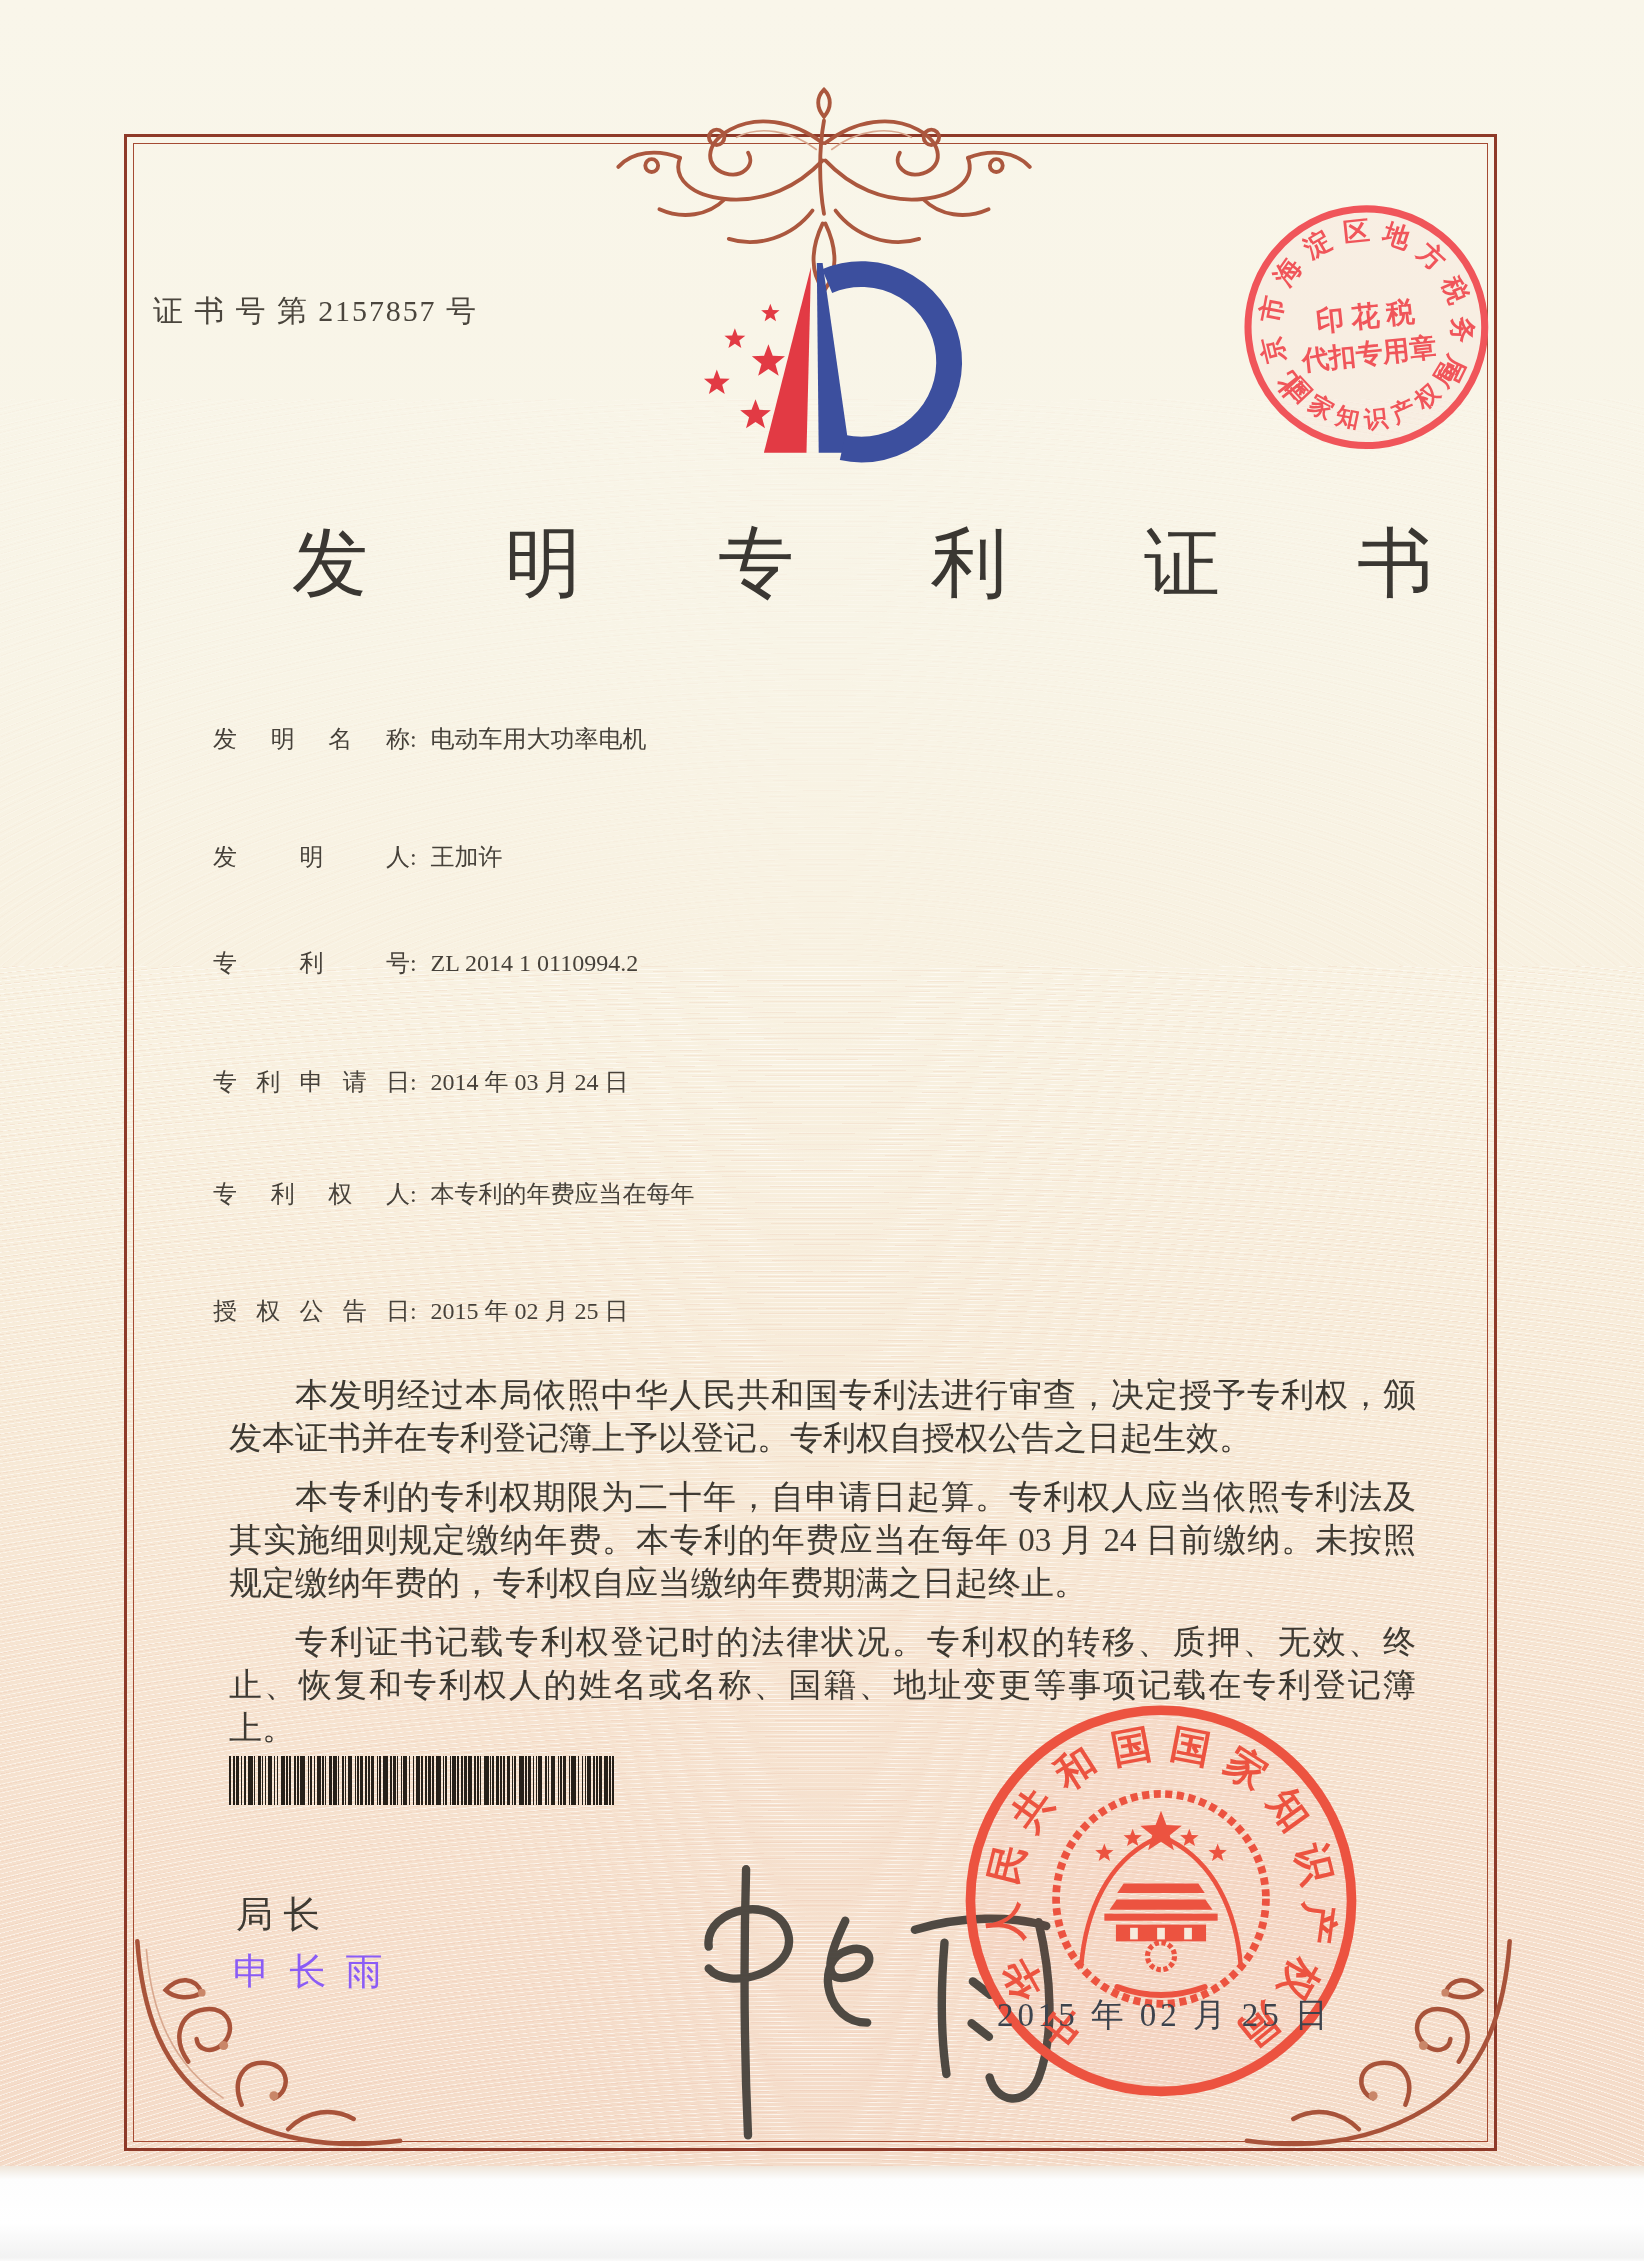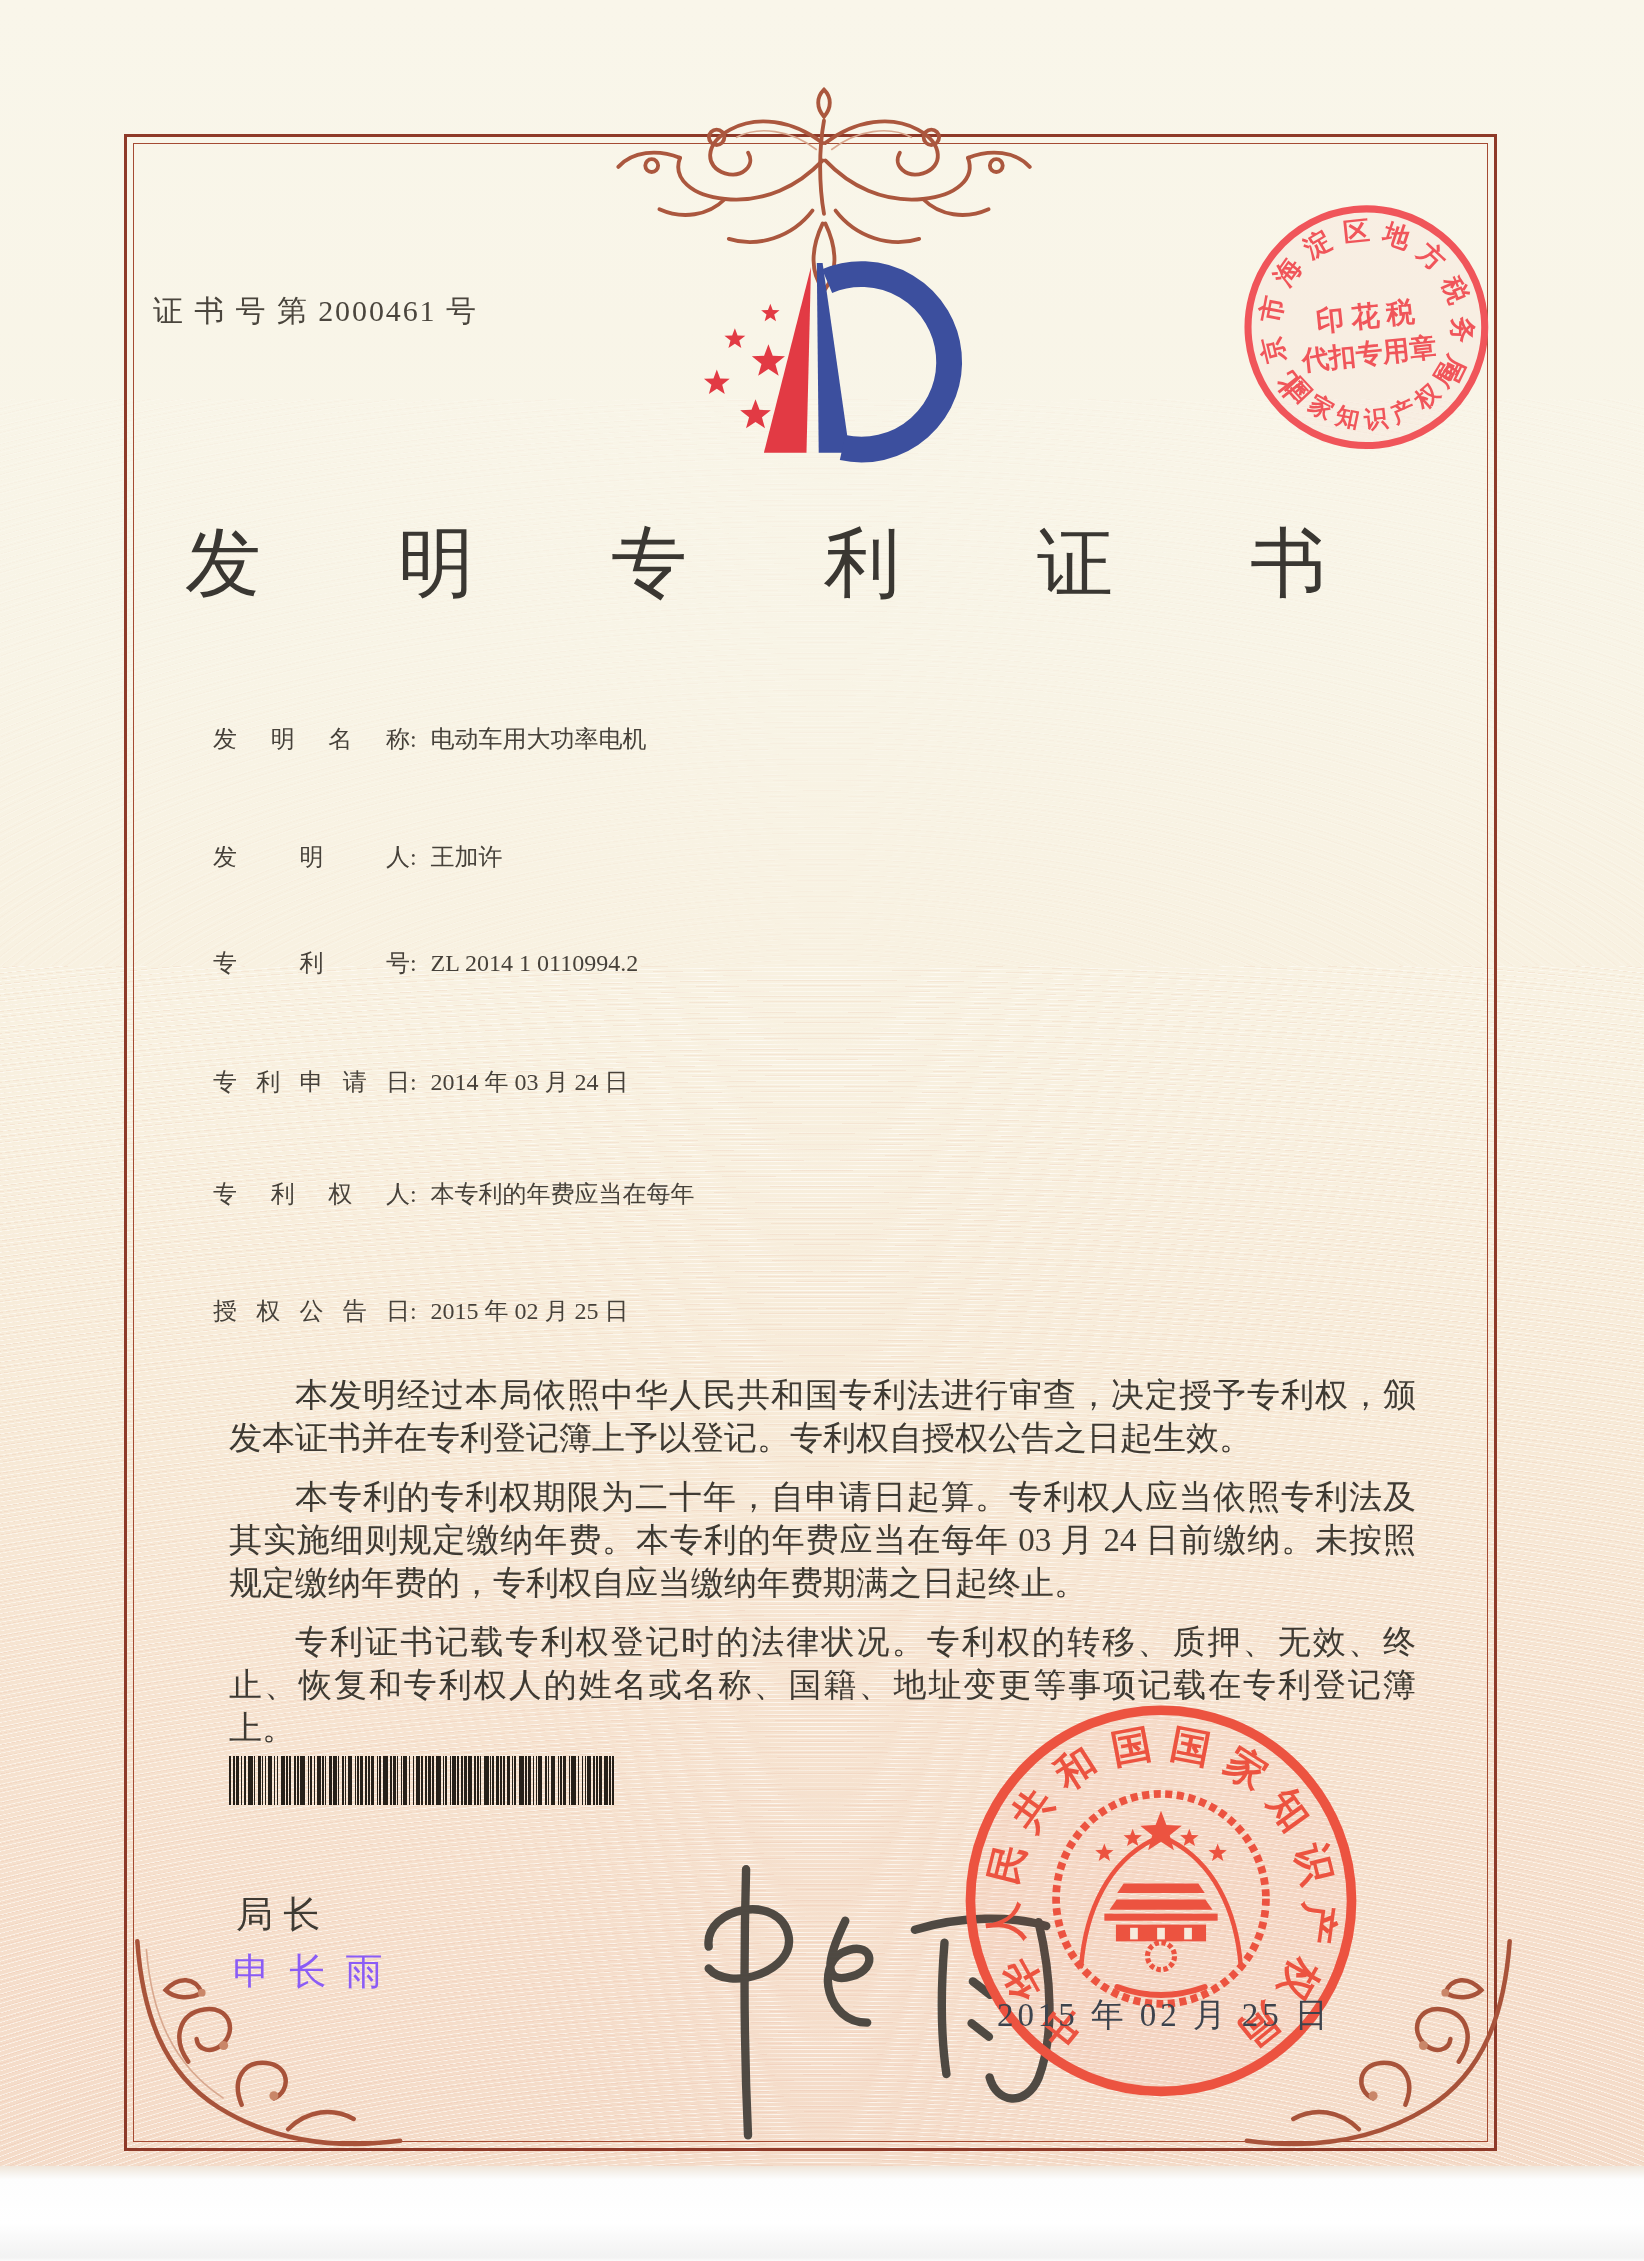--- a/index.html
+++ b/index.html
@@ -117,7 +117,7 @@
     </g>
   </svg>
 
-  <div class="abs certno">证 书 号 第 2000461 号</div>
+  <div class="abs certno">证 书 号 第 2157857 号</div>
 
   <svg class="abs" style="left:680px;top:254px;" width="271" height="258" viewBox="0 0 420 400">
     <g id="logoStars" fill="#e23a44">

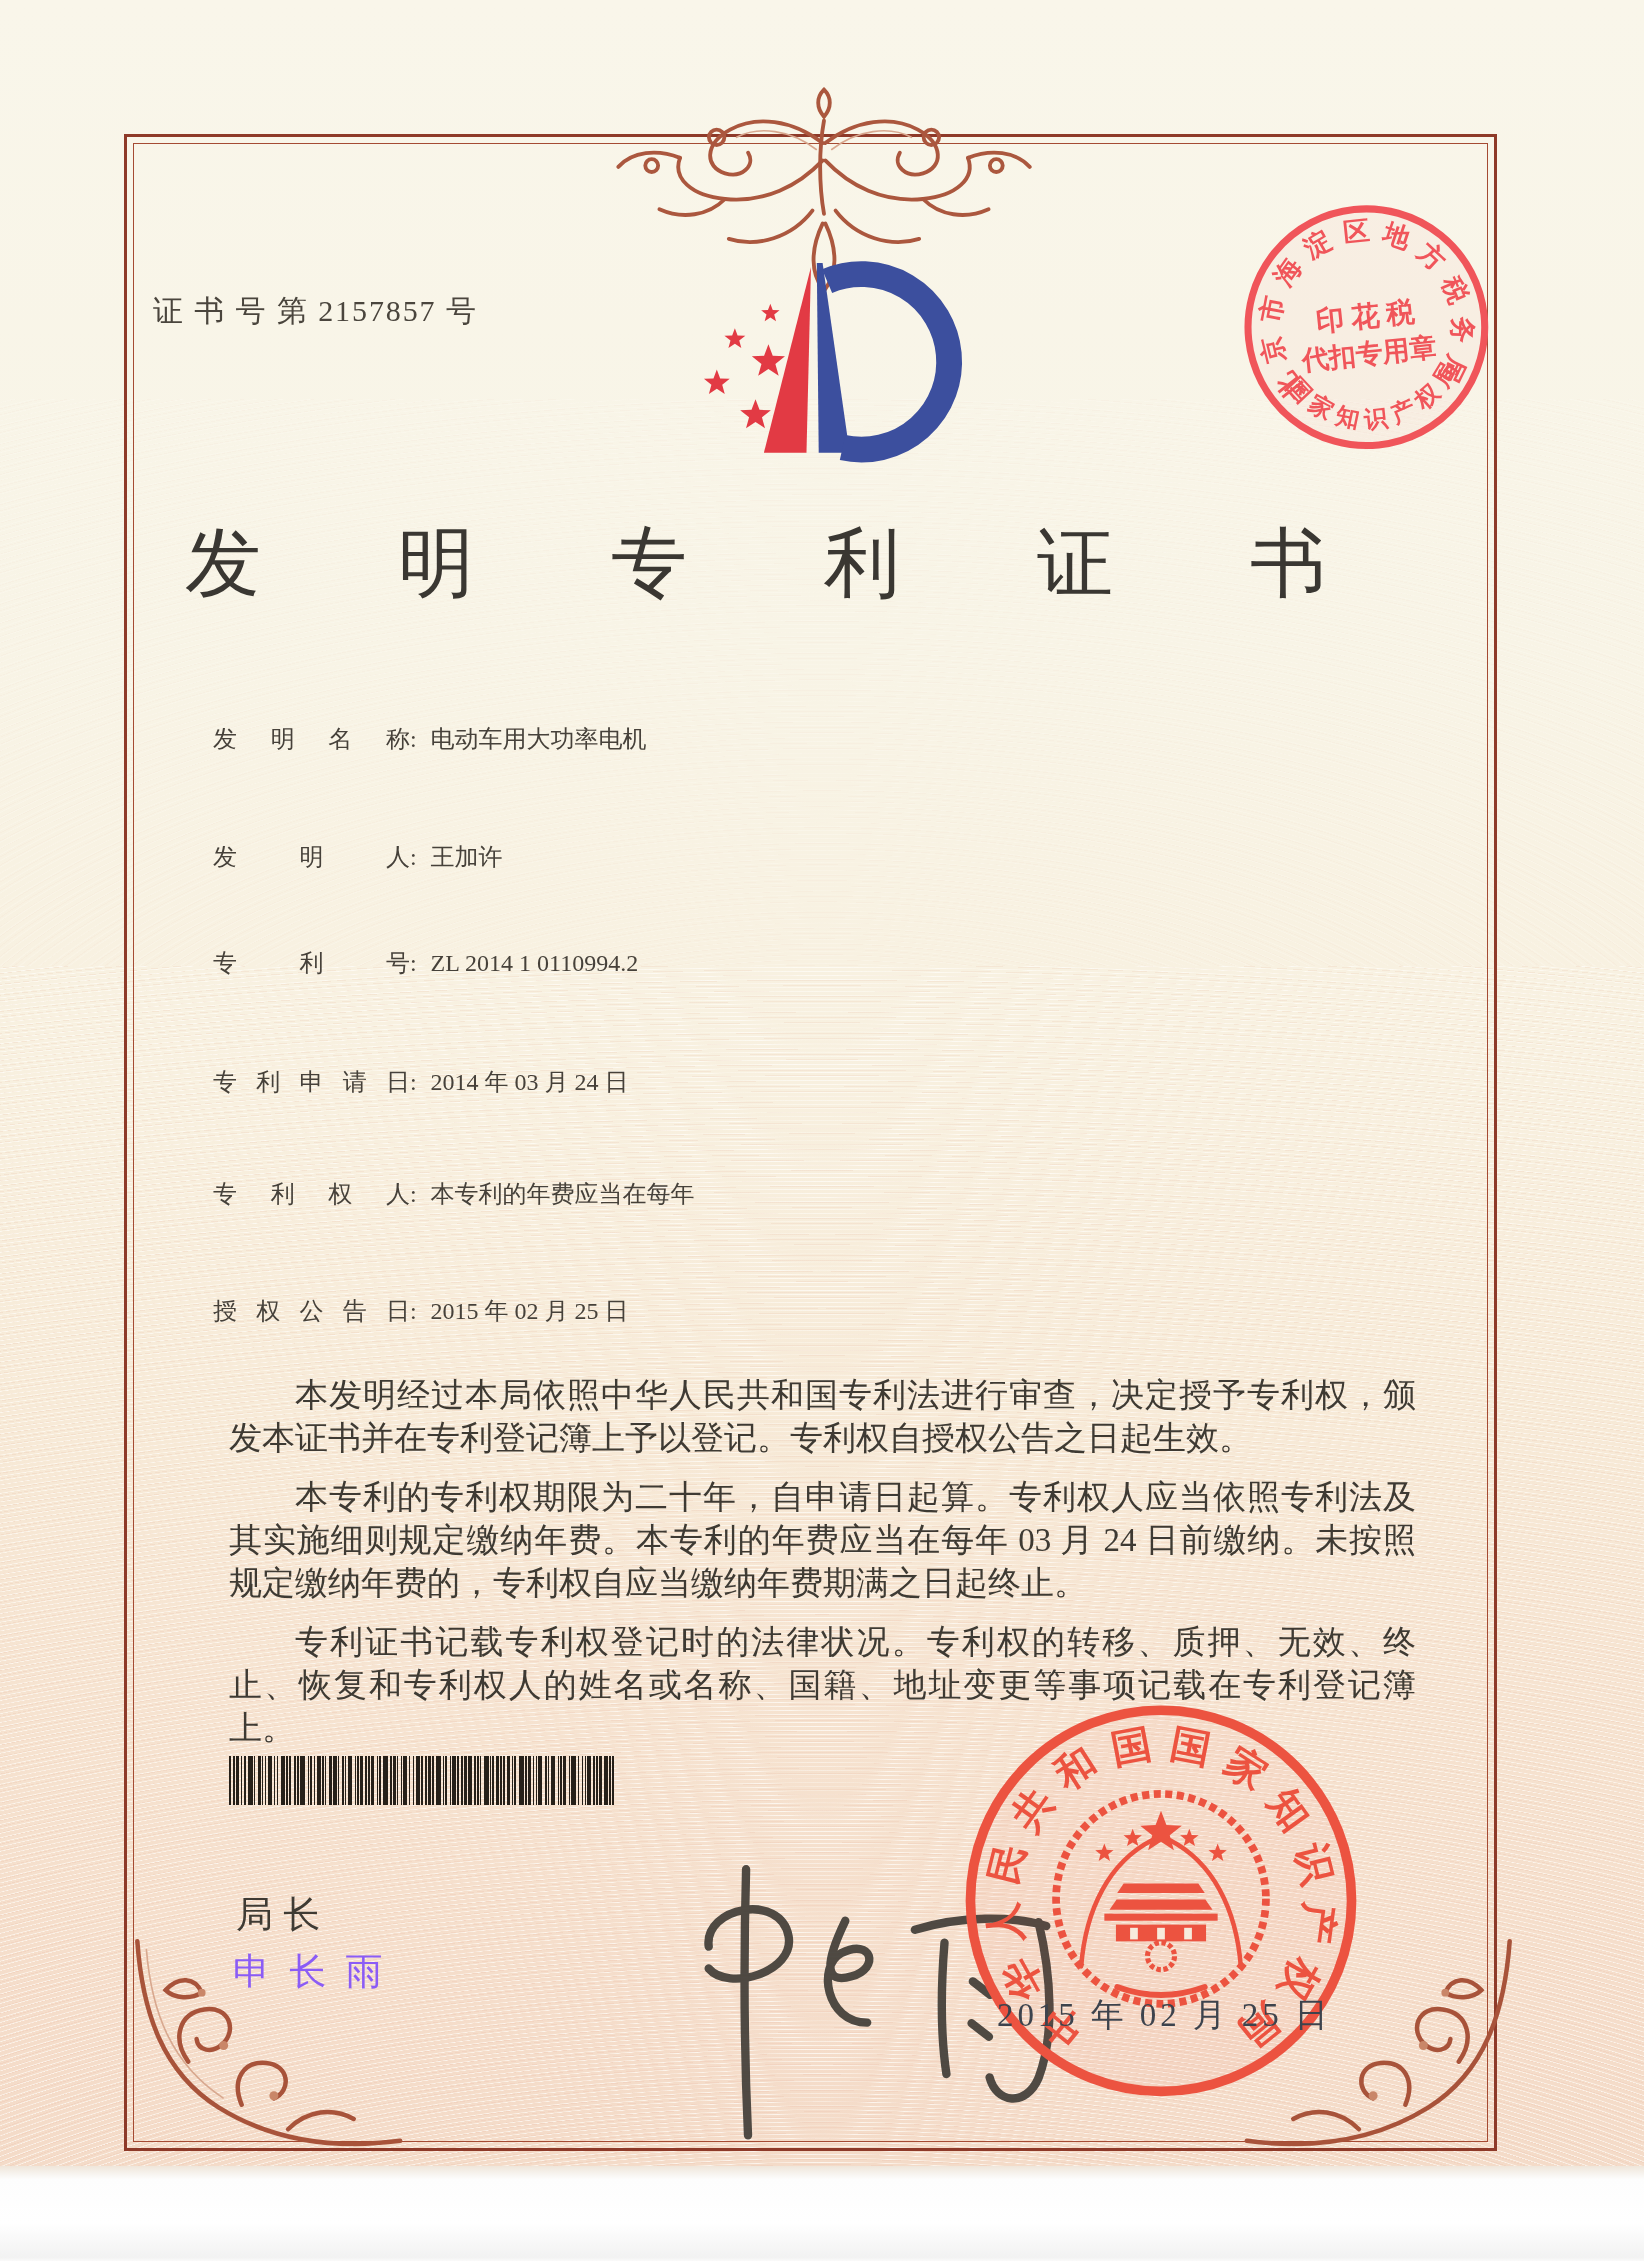--- a/index.html
+++ b/index.html
@@ -26,7 +26,7 @@
          border:1.3px solid #a54b33;}
   .abs{position:absolute;}
   .certno{left:153px;top:291px;font-size:30px;letter-spacing:1.9px;color:#4a453d;}
-  .title{left:126px;top:513px;width:1366px;text-align:left;font-size:76px;
+  .title{left:126px;top:513px;width:1366px;text-align:right;font-size:76px;
          letter-spacing:59px;text-indent:59px;color:#3a3732;font-weight:500;}
   .field{left:213px;font-size:24px;color:#46413a;white-space:nowrap;}
   .flabel{display:inline-block;width:197px;text-align:justify;text-align-last:justify;

